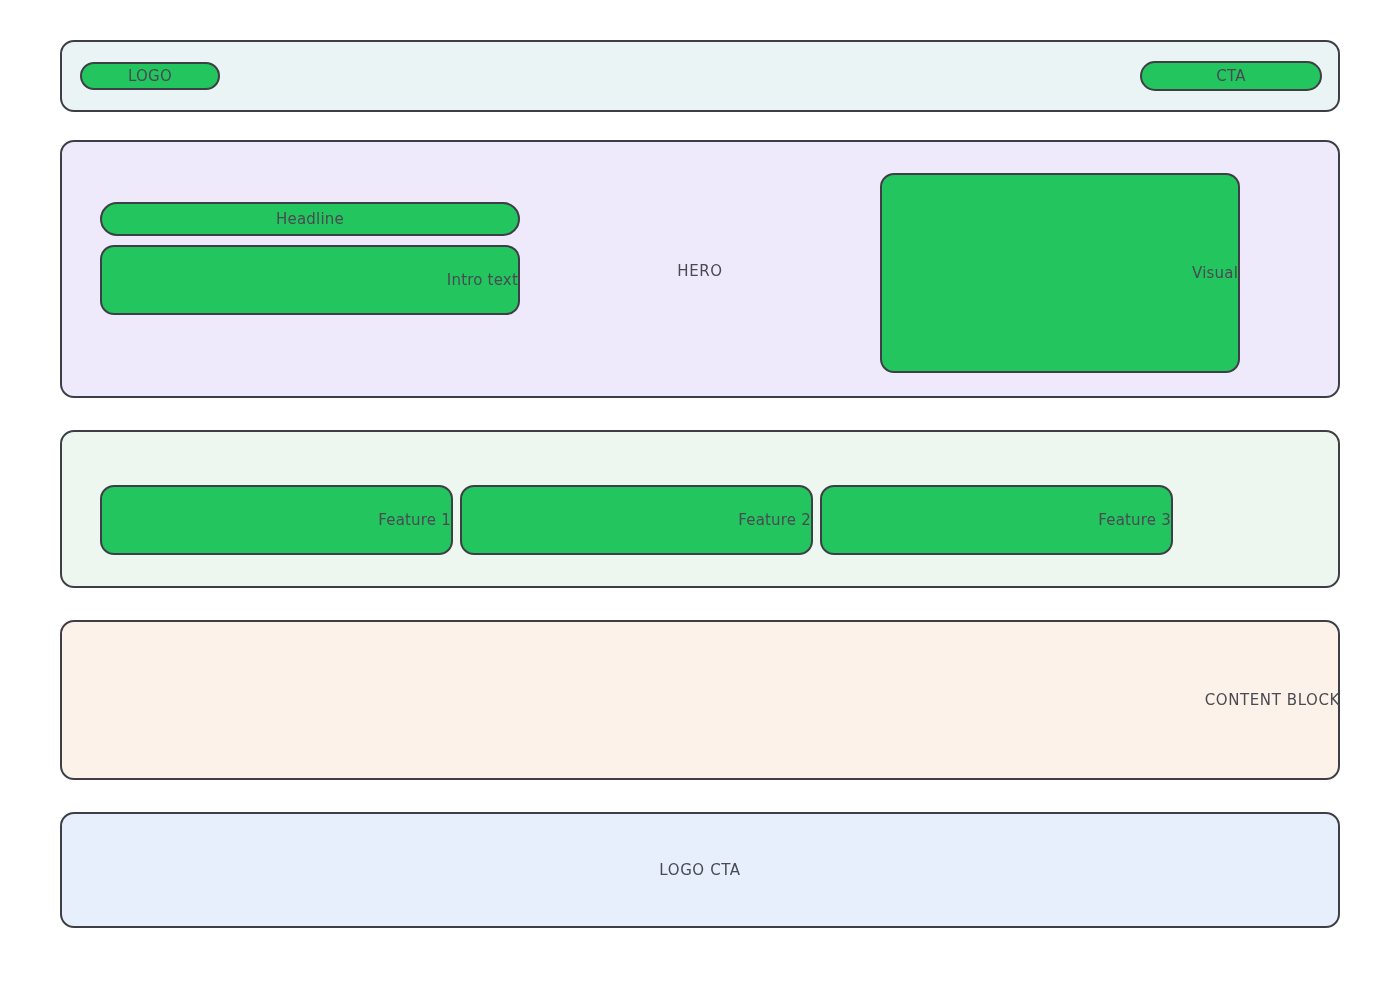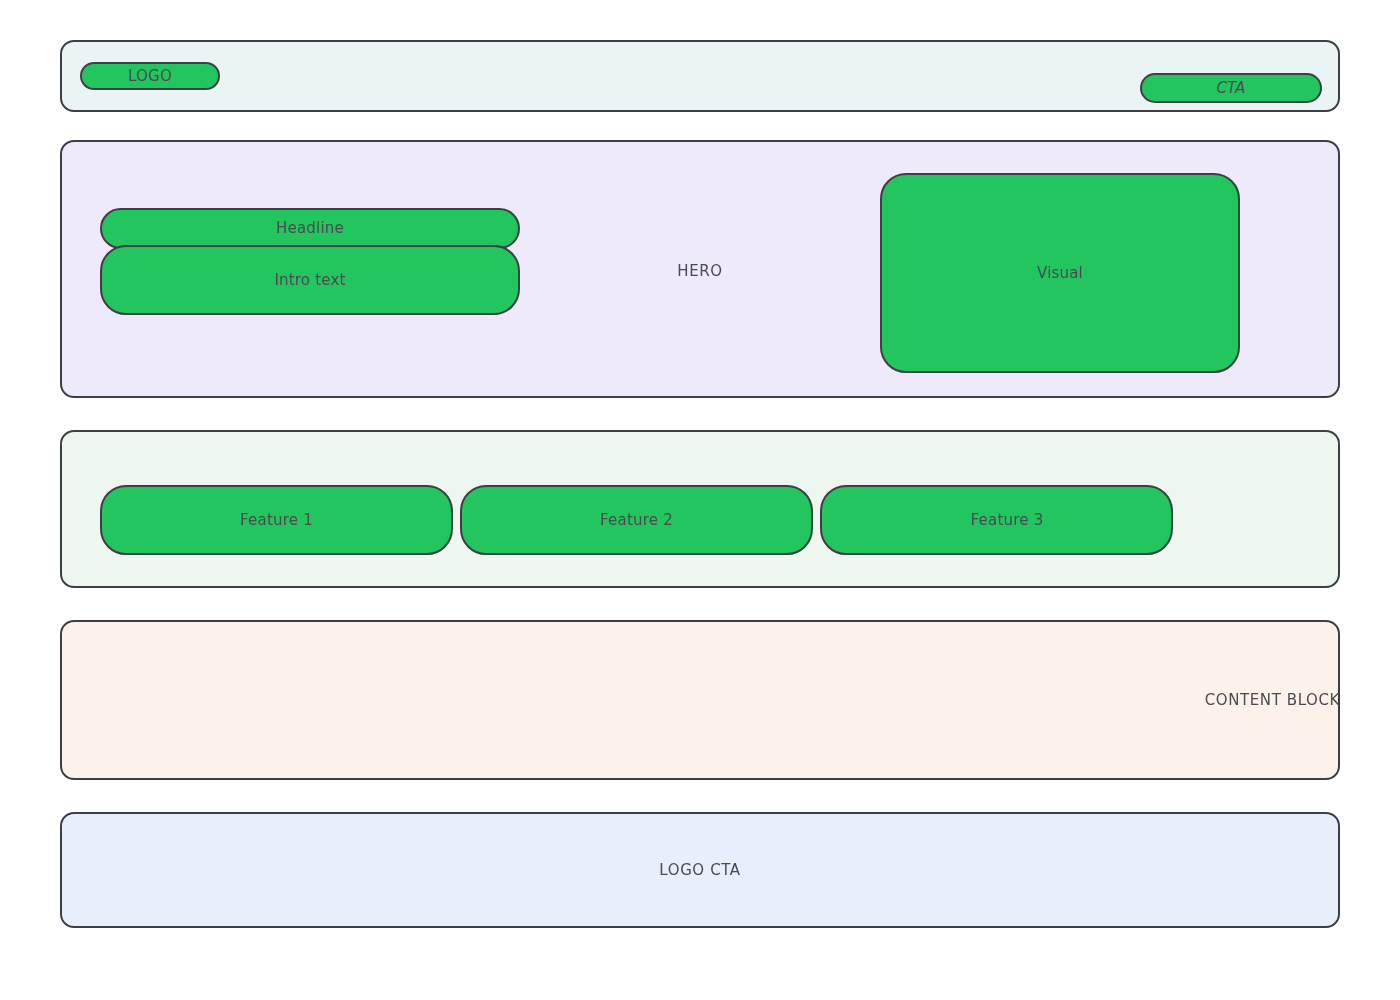--- a/index.html
+++ b/index.html
@@ -70,7 +70,7 @@
     background: #eaf4f4;
   }
   #logo-chip  { left: 80px;  top: 62px; width: 140px; height: 28px; }
-  #header-cta { left: 1140px; top: 73px; width: 182px; height: 30px; font-style: italic; }
+  #header-cta { left: 1140px; top: 61px; width: 182px; height: 30px; }
 
   
   #hero-section {

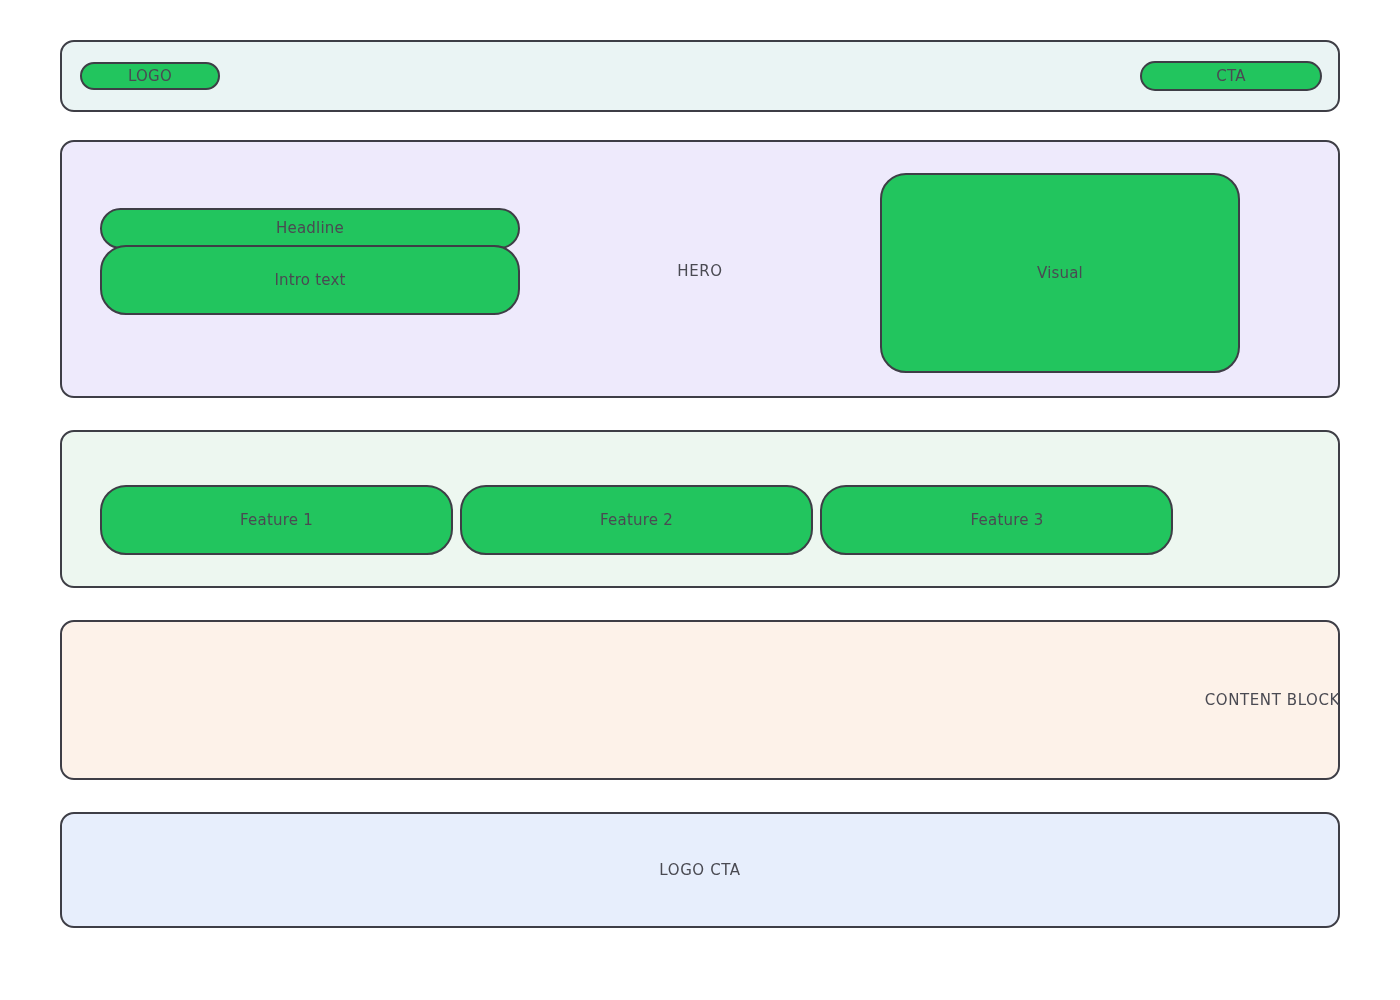--- a/index.html
+++ b/index.html
@@ -77,7 +77,7 @@
     left: 60px; top: 140px; width: 1280px; height: 258px;
     background: #eeeafc;
   }
-  #hero-headline   { left: 100px; top: 208px; width: 420px; height: 41px; }
+  #hero-headline   { left: 100px; top: 202px; width: 420px; height: 34px; }
   #hero-intro      { left: 100px; top: 245px; width: 420px; height: 70px; }
   #hero-primary-cta{
     left: 100px; top: 331px; width: 160px; height: 35px;

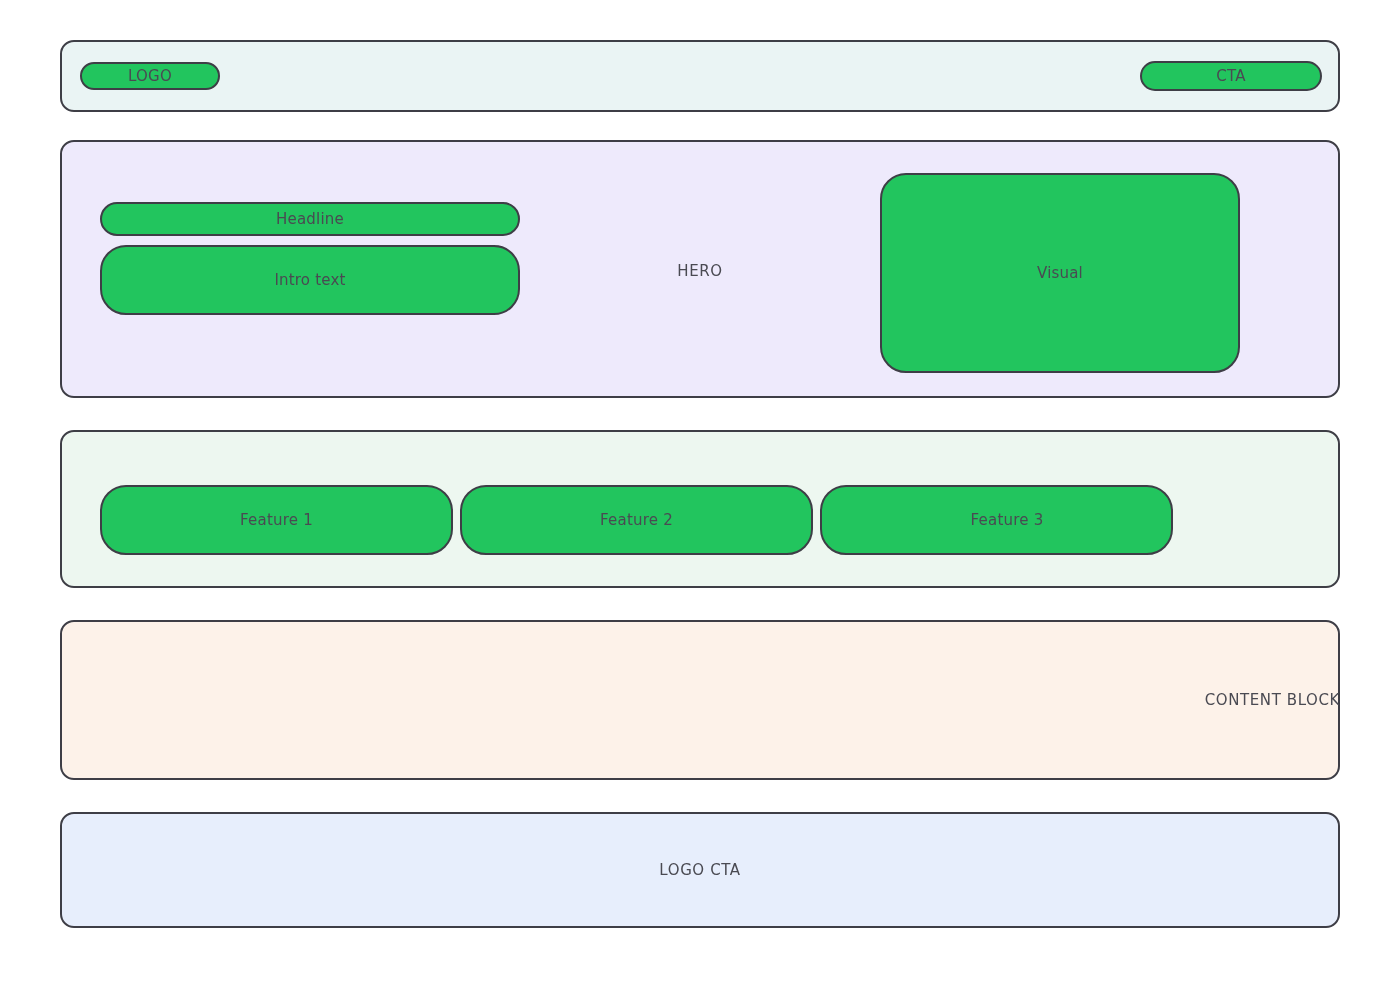--- a/index.html
+++ b/index.html
@@ -42,7 +42,7 @@
     text-align: center;
   }
   .box.pill { border-radius: 999px; }
-  .box.rounded { border-radius: 26px; }
+  .box.rounded { border-radius: 14px; justify-content: flex-end; }
 
   .label {
     font-size: 15px;

